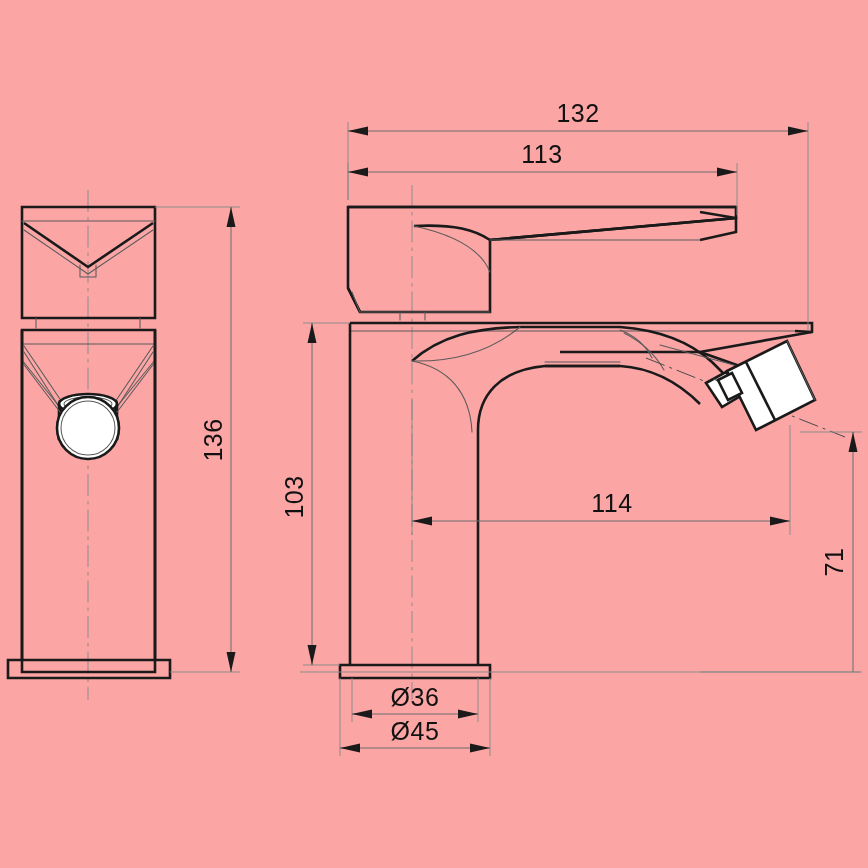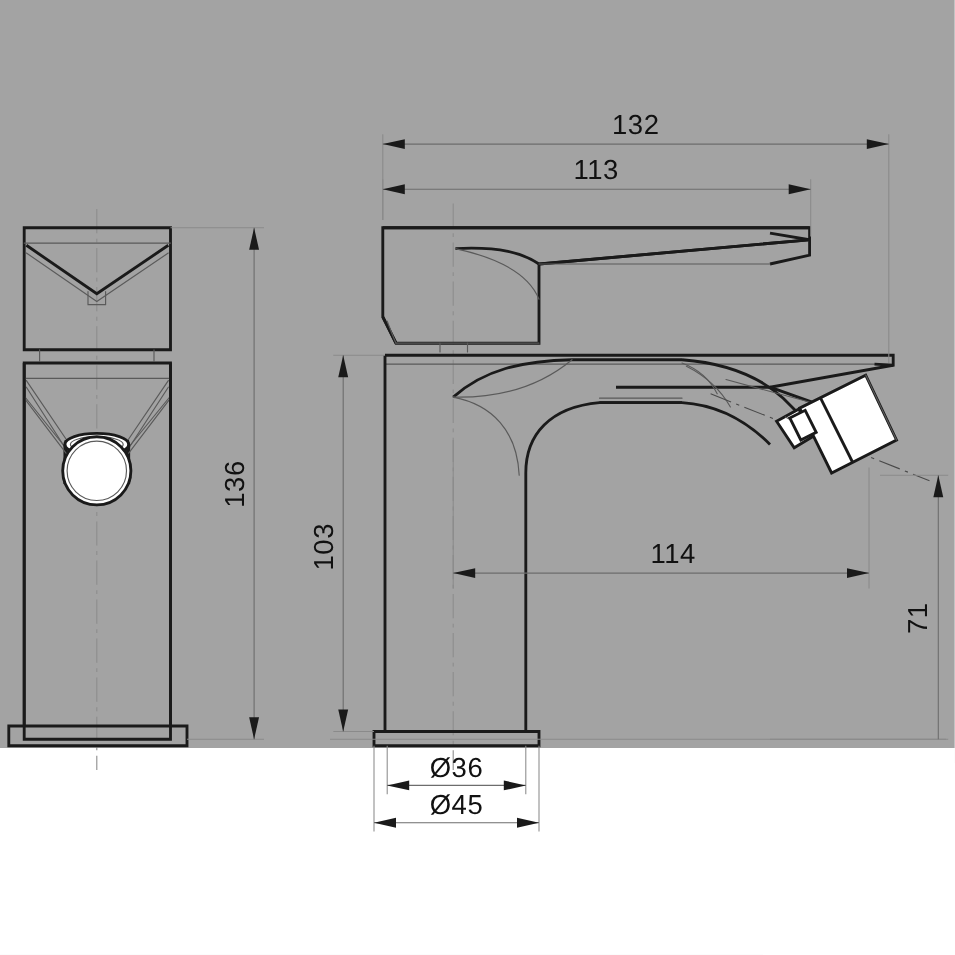--- a/index.html
+++ b/index.html
@@ -16,8 +16,8 @@
   #drawing-root {
     position: relative;
     width: 868px;
-    height: 680px;
-    background: #a3a3a3;
+    height: 868px;
+    background: #fca5a5;
   }
   svg#tech-drawing {
     display: block;

